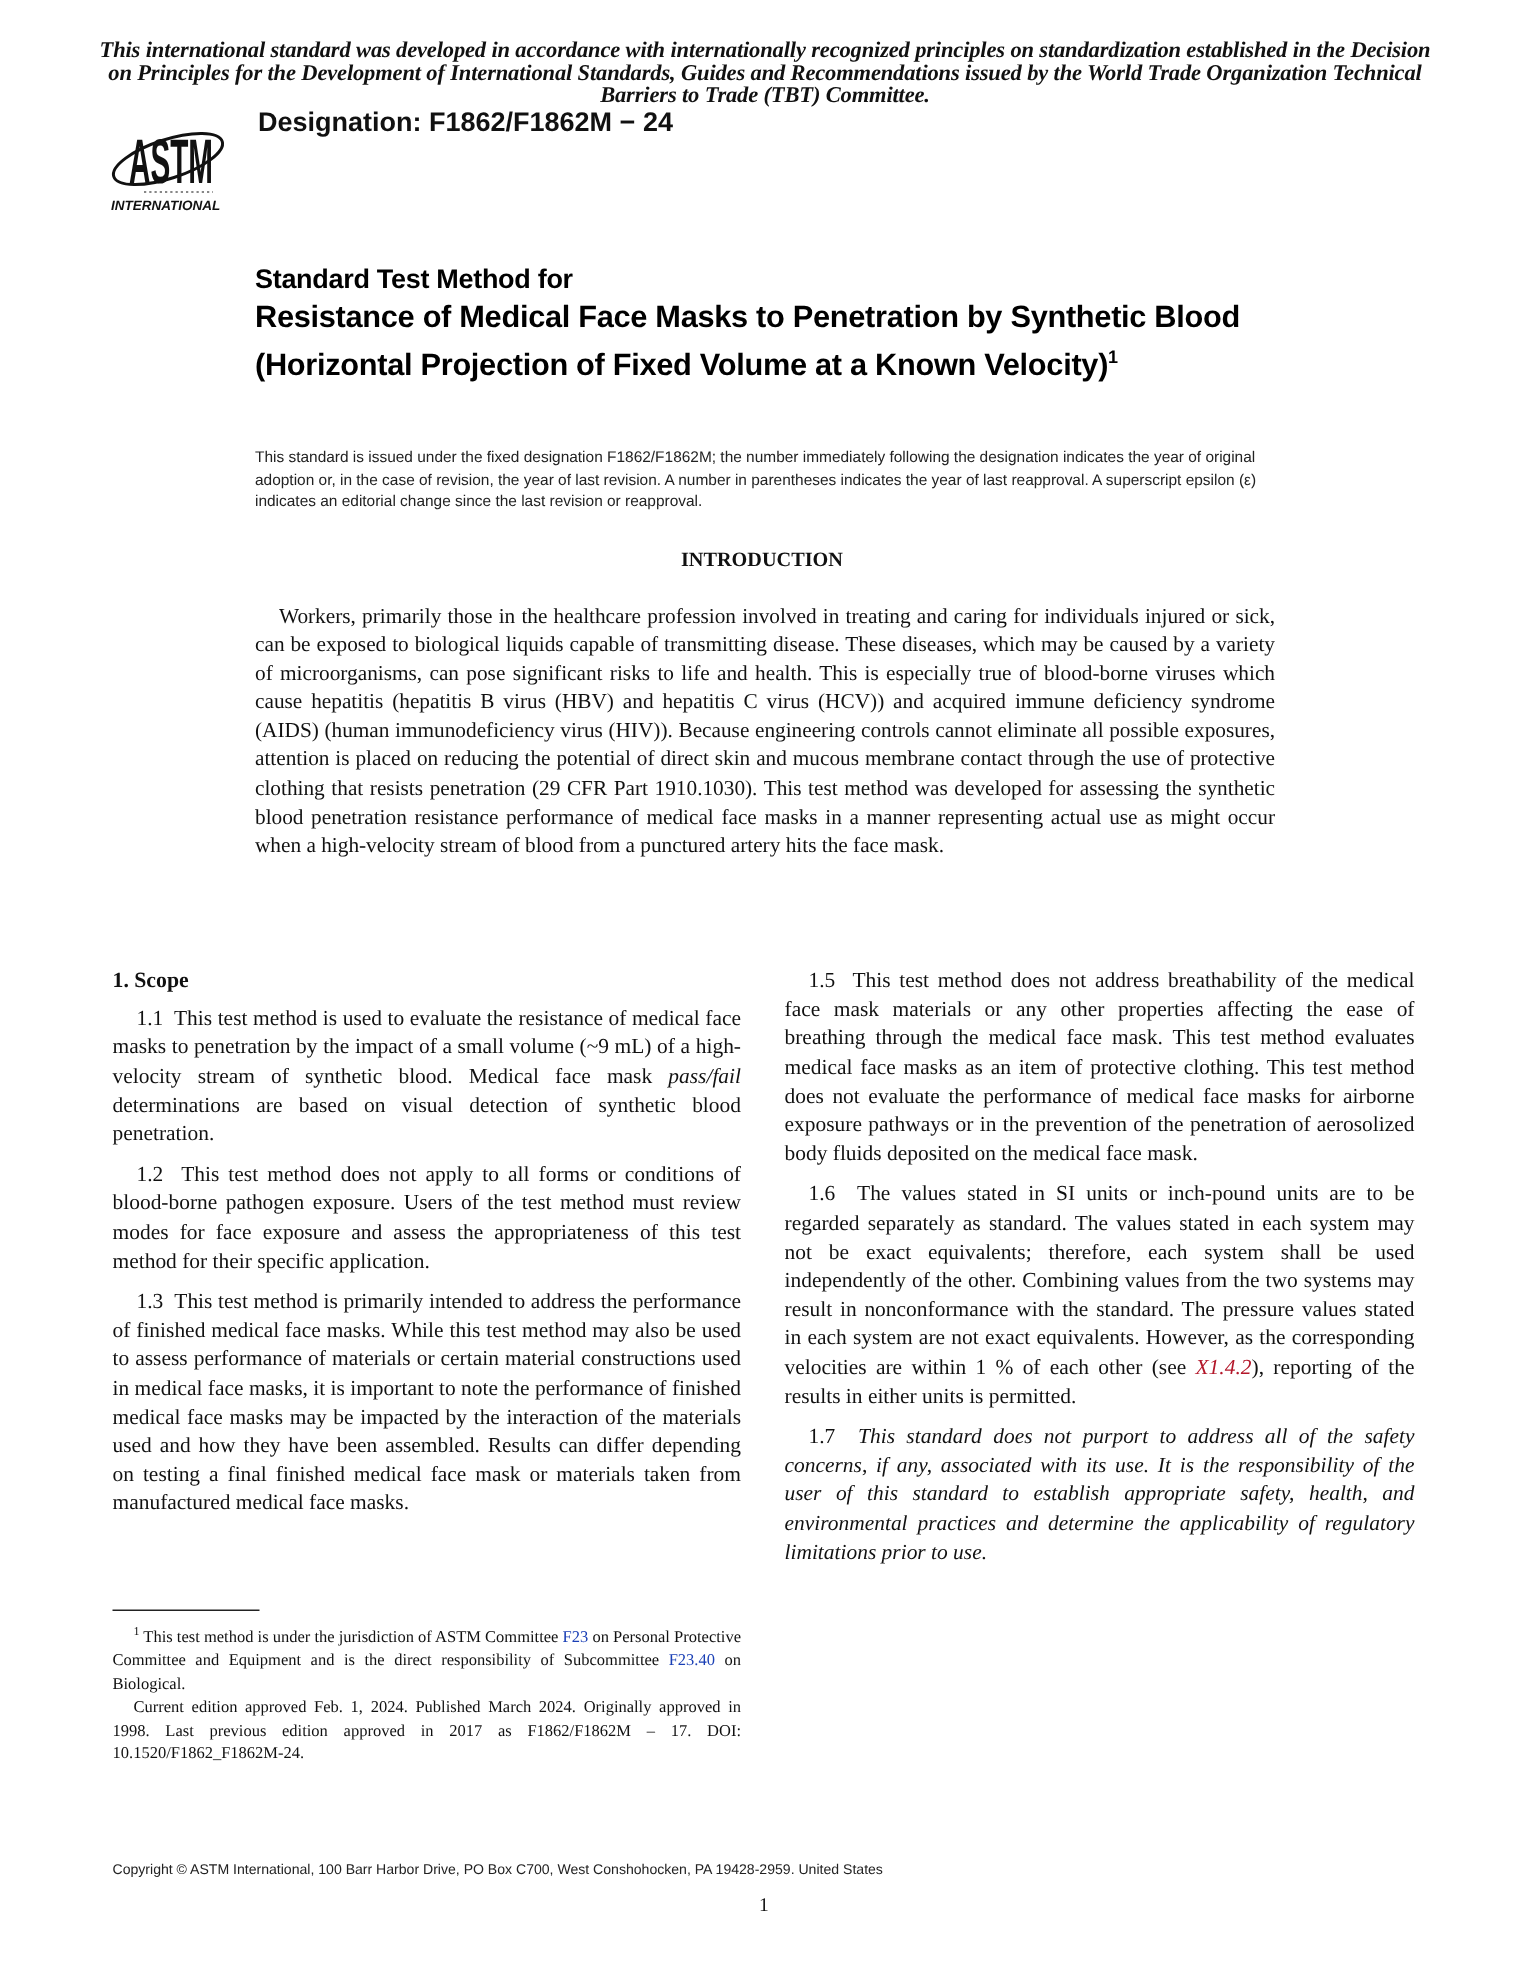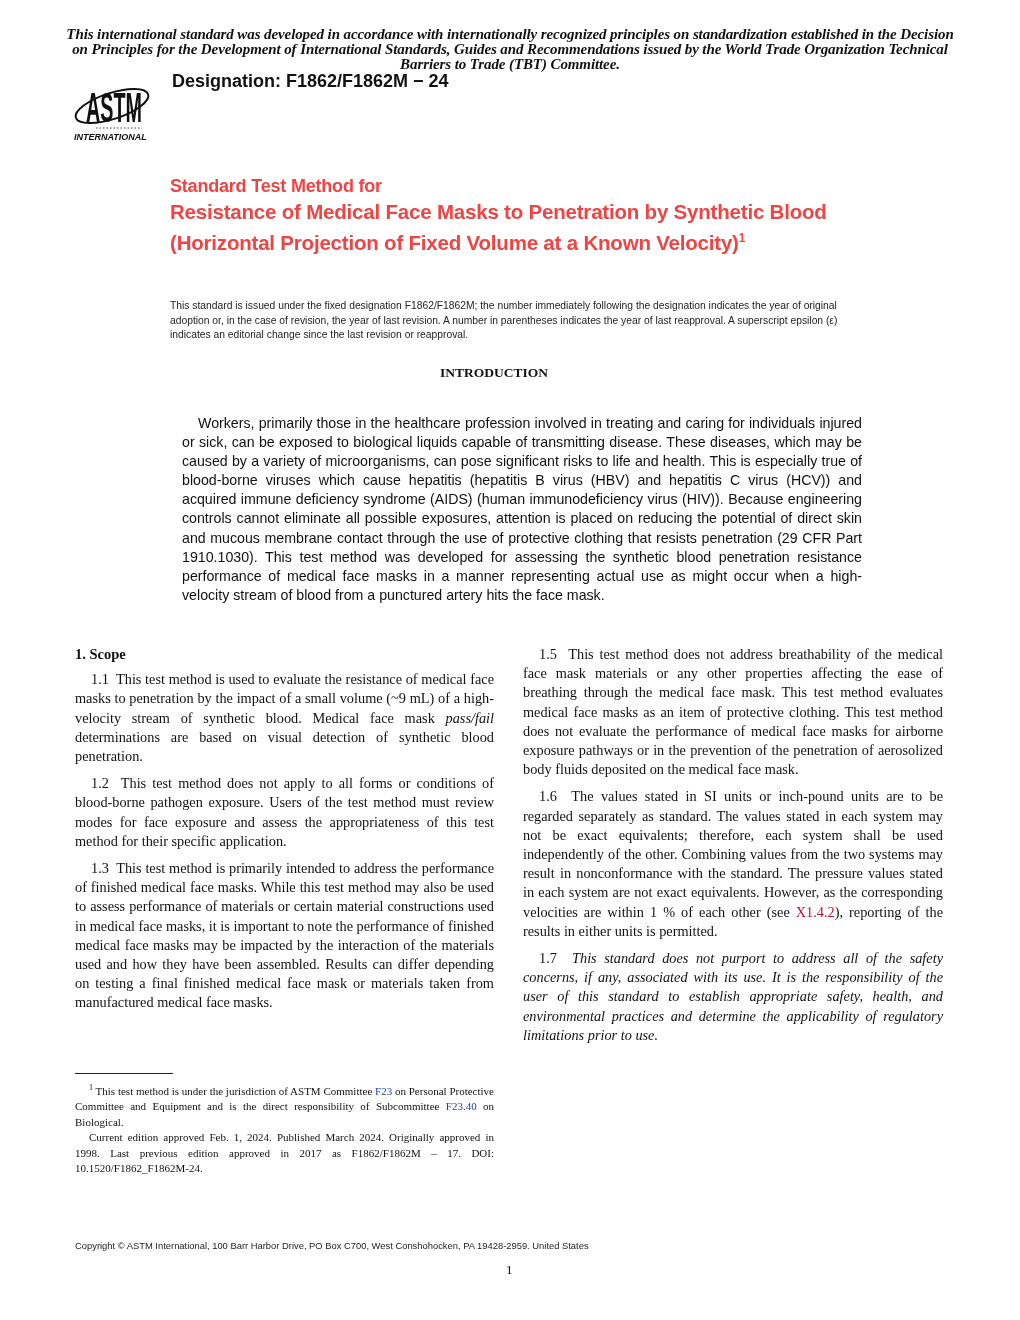--- a/index.html
+++ b/index.html
@@ -18,7 +18,7 @@
   }
 
   .title-block { position: absolute; left: 170px; top: 174px; width: 700px;
-    font-family: "Liberation Sans", sans-serif; font-weight: bold; color: #ef4444; }
+    font-family: "Liberation Sans", sans-serif; font-weight: bold; color: #000000; }
   .title-pre { font-size: 18px; line-height: 24px; letter-spacing: -0.2px; }
   .title-main { font-size: 20.5px; line-height: 27px; letter-spacing: -0.2px; }
   .title-main sup { font-size: 12px; }

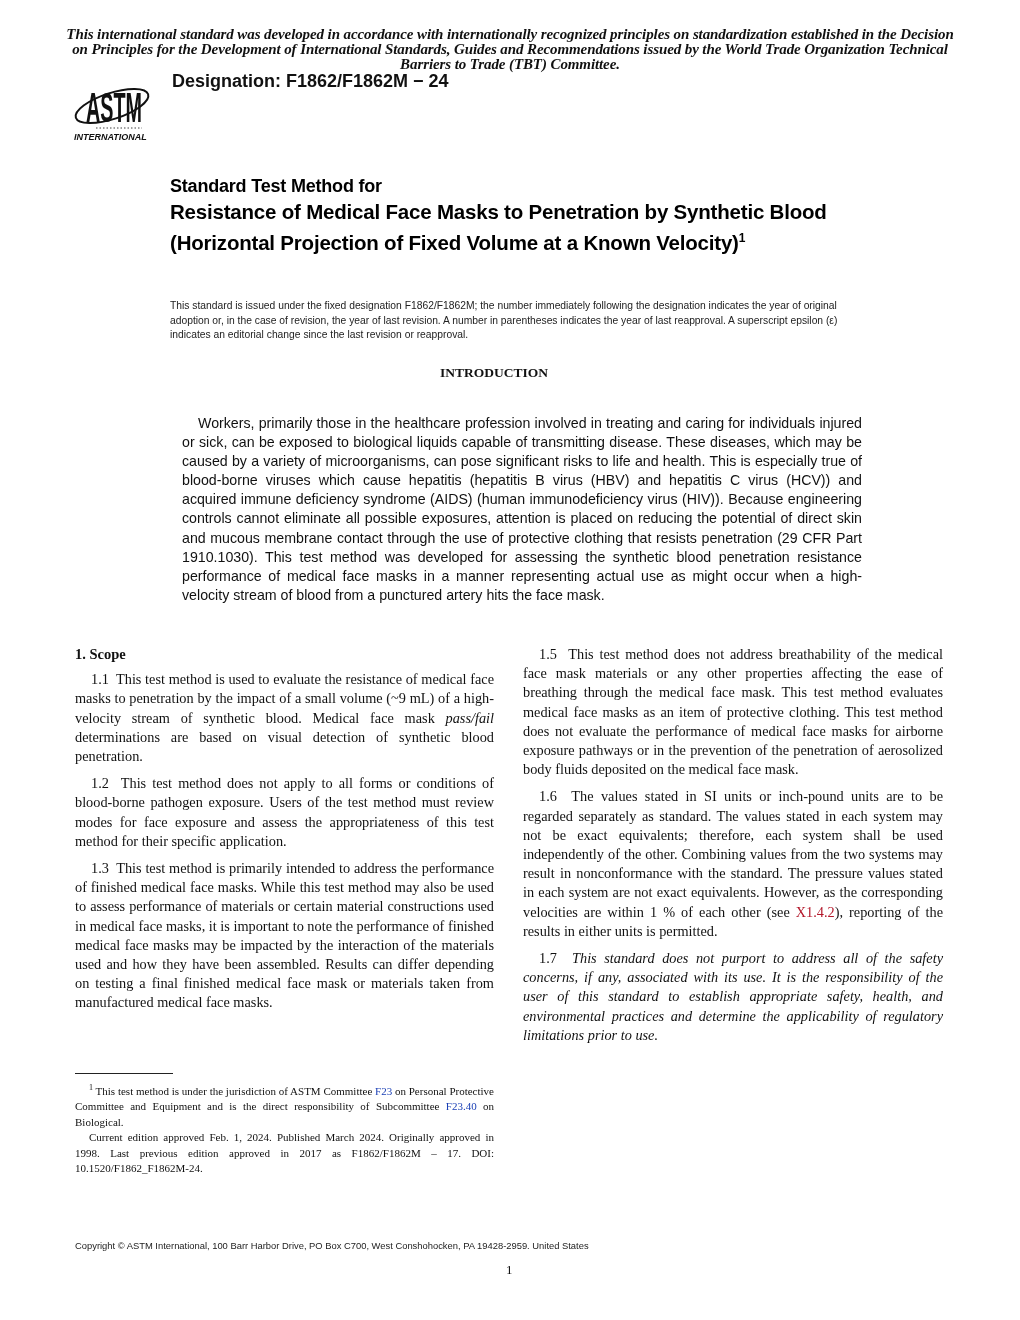--- a/index.html
+++ b/index.html
@@ -26,7 +26,7 @@
   .issuance { position: absolute; left: 170px; top: 299px; width: 685px;
     font-family: "Liberation Sans", sans-serif; font-size: 10.3px; line-height: 14.5px; color: #222; }
 
-  .intro-heading { position: absolute; left: 154px; top: 365px; width: 680px; text-align: center;
+  .intro-heading { position: absolute; left: 168px; top: 365px; width: 680px; text-align: center;
     font-family: "Liberation Serif", serif; font-weight: bold; font-size: 13.5px; }
 
   .intro-body { position: absolute; left: 170px; top: 402px; width: 680px;

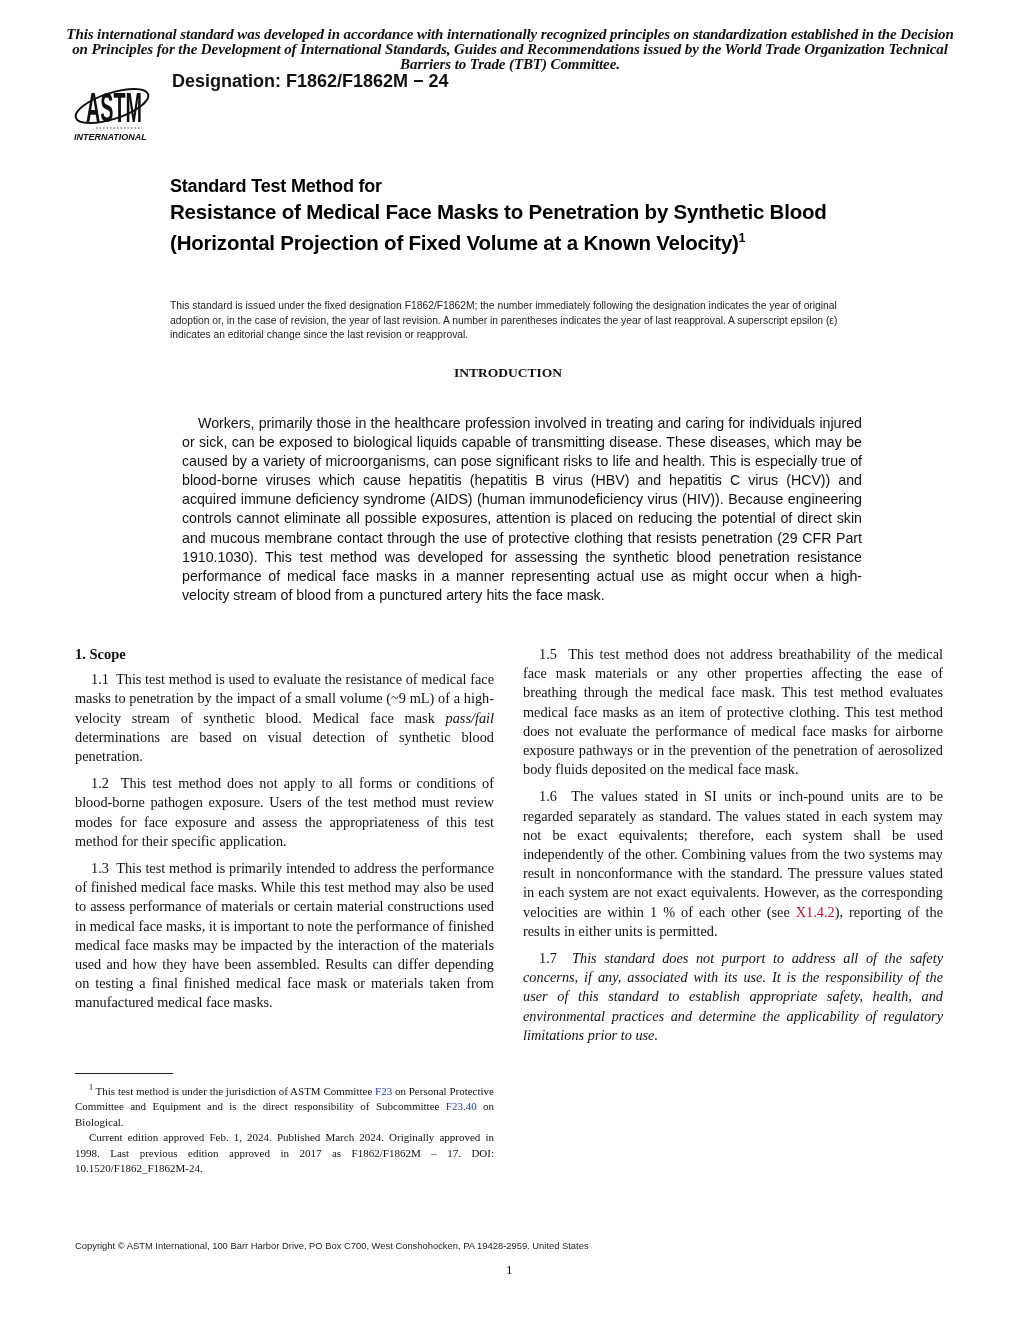--- a/index.html
+++ b/index.html
@@ -30,7 +30,7 @@
     font-family: "Liberation Serif", serif; font-weight: bold; font-size: 13.5px; }
 
   .intro-body { position: absolute; left: 170px; top: 402px; width: 680px;
-    font-family: Liberation Sans, sans-serif; font-size: 14.2px; line-height: 19.1px; text-align: justify; text-indent: 16px; margin: 12px; }
+    font-family: Liberation Serif, serif; font-size: 14.2px; line-height: 19.1px; text-align: justify; text-indent: 16px; margin: 0; }
 
   .col { position: absolute; font-family: "Liberation Serif", serif; font-size: 14.3px; line-height: 19.2px; }
   .col-left { left: 75px; top: 645px; width: 419px; }

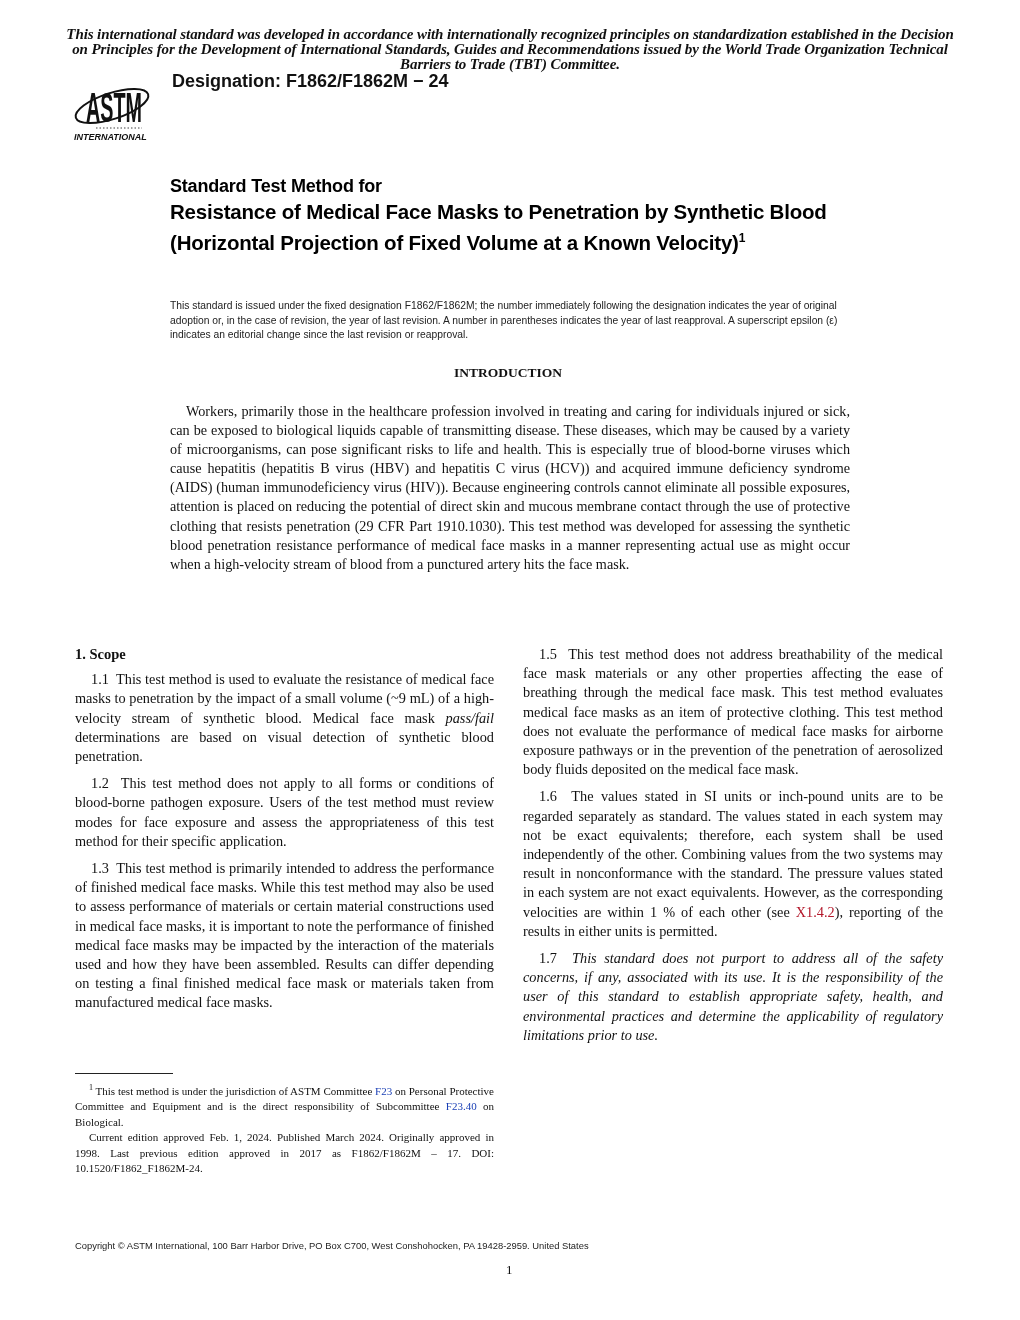--- a/index.html
+++ b/index.html
@@ -38,7 +38,7 @@
   .col p { margin: 0 0 8px 0; text-align: justify; text-indent: 16px; }
   .section-heading { font-weight: bold; font-size: 14.5px; margin: 0 0 6px 0; }
   .link-blue { color: #1a3fb5; }
-  .link-red { color: #b3172a; }
+  .link-red { color: #b3172a; font-style: italic; }
   .italic { font-style: italic; margin-top: 36px; }
 
   .footnote-rule { position: absolute; left: 75px; top: 1073px; width: 98px; height: 1px; background: #222; }

